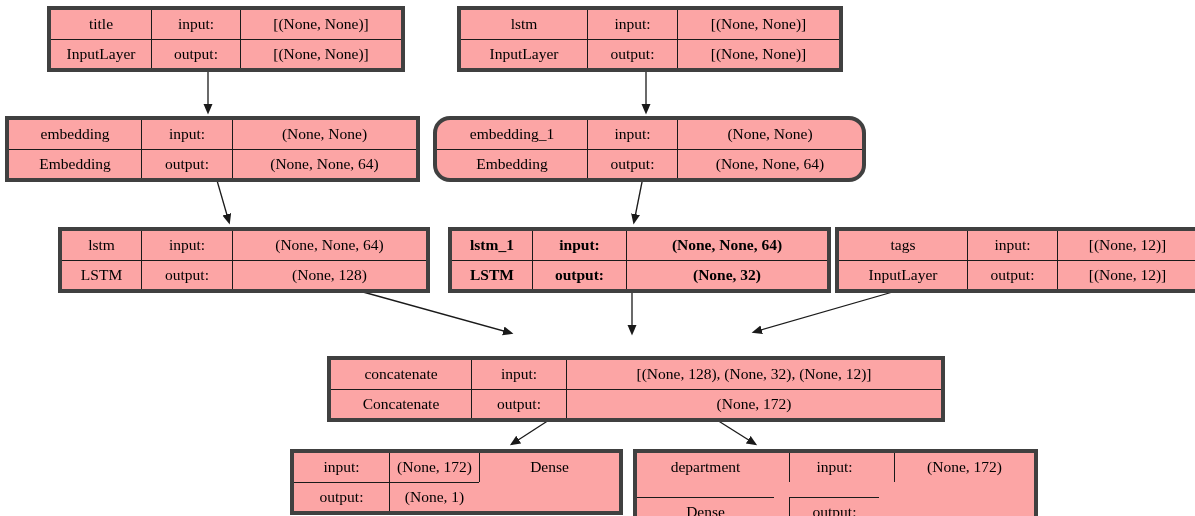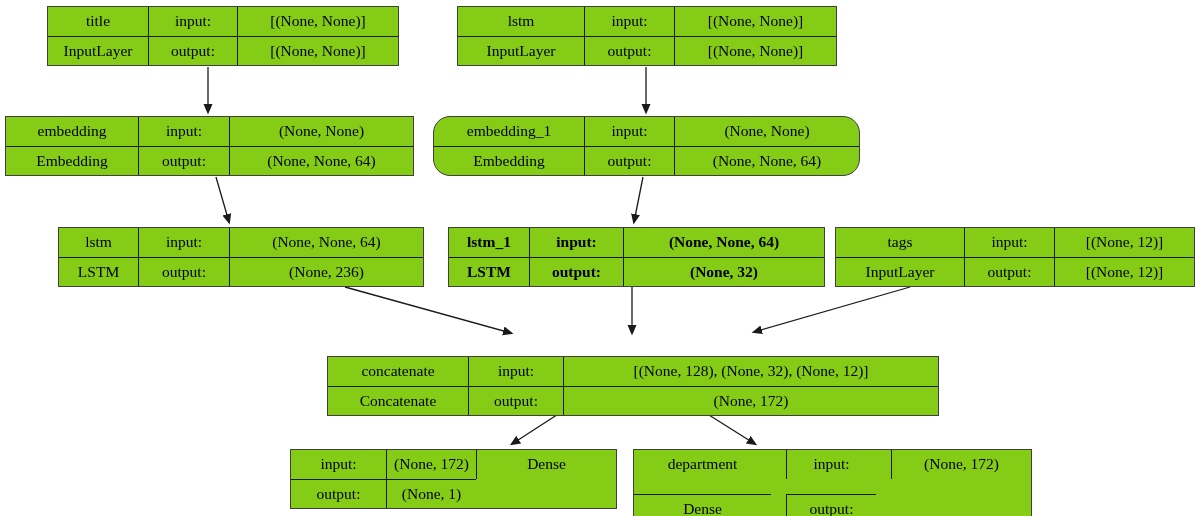--- a/index.html
+++ b/index.html
@@ -25,8 +25,8 @@
     position: absolute;
     display: grid;
     grid-template-rows: 29px 29px;
-    border: 1px solid #404040;
-    background: #84cc16;
+    border: 4px solid #404040;
+    background: #fca5a5;
   }
   .cell {
     font-size: 15.5px;

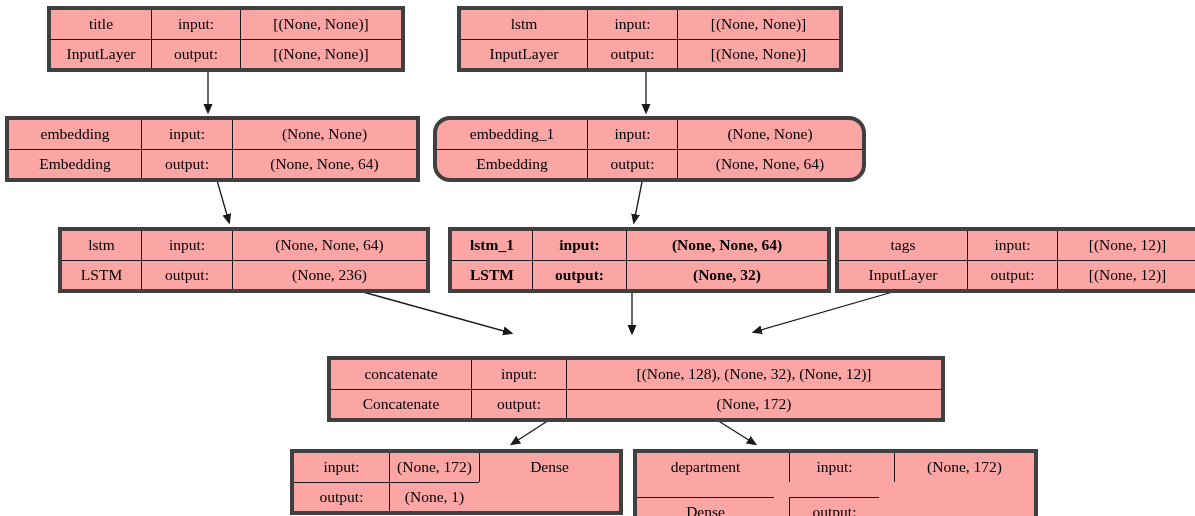--- a/index.html
+++ b/index.html
@@ -105,7 +105,7 @@
     <div class="cell">(None, None, 64)</div>
     <div class="cell">LSTM</div>
     <div class="cell">output:</div>
-    <div class="cell">(None, 236)</div>
+    <div class="cell">(None, 128)</div>
   </div>
 
   <div class="node" style="left:448px; top:227px; grid-template-columns:80px 94px 201px;font-weight:bold;">

